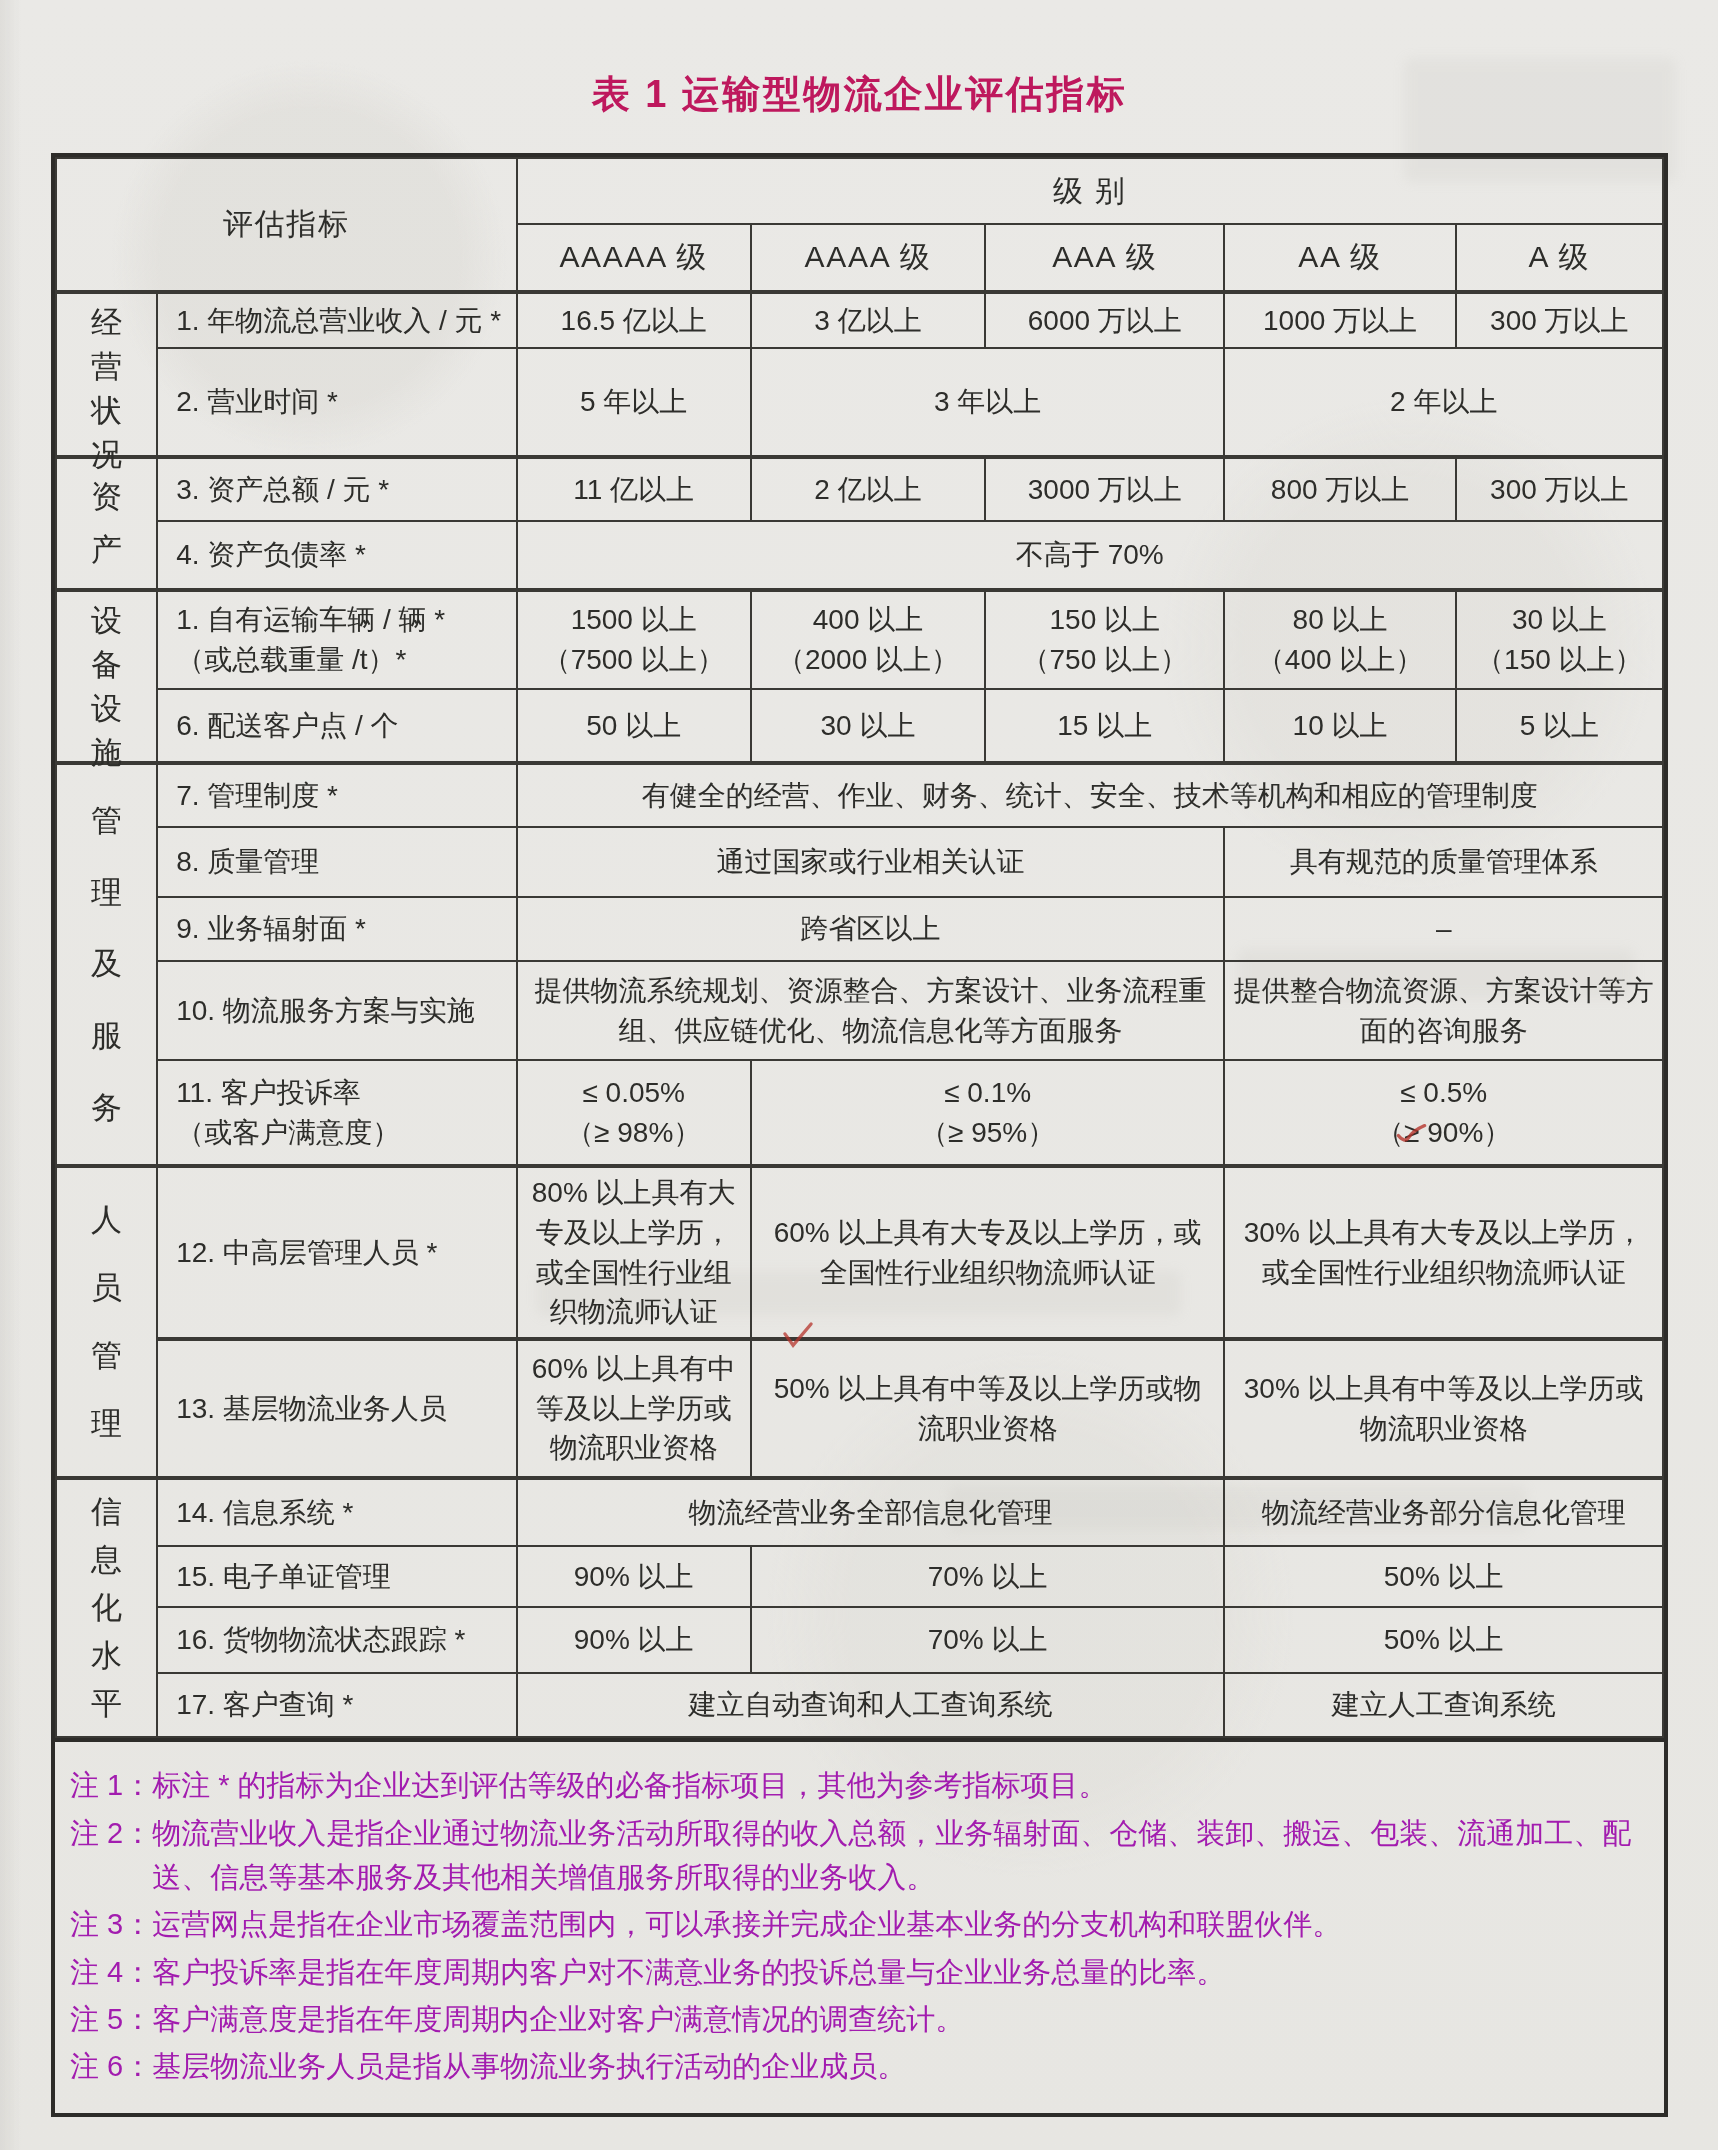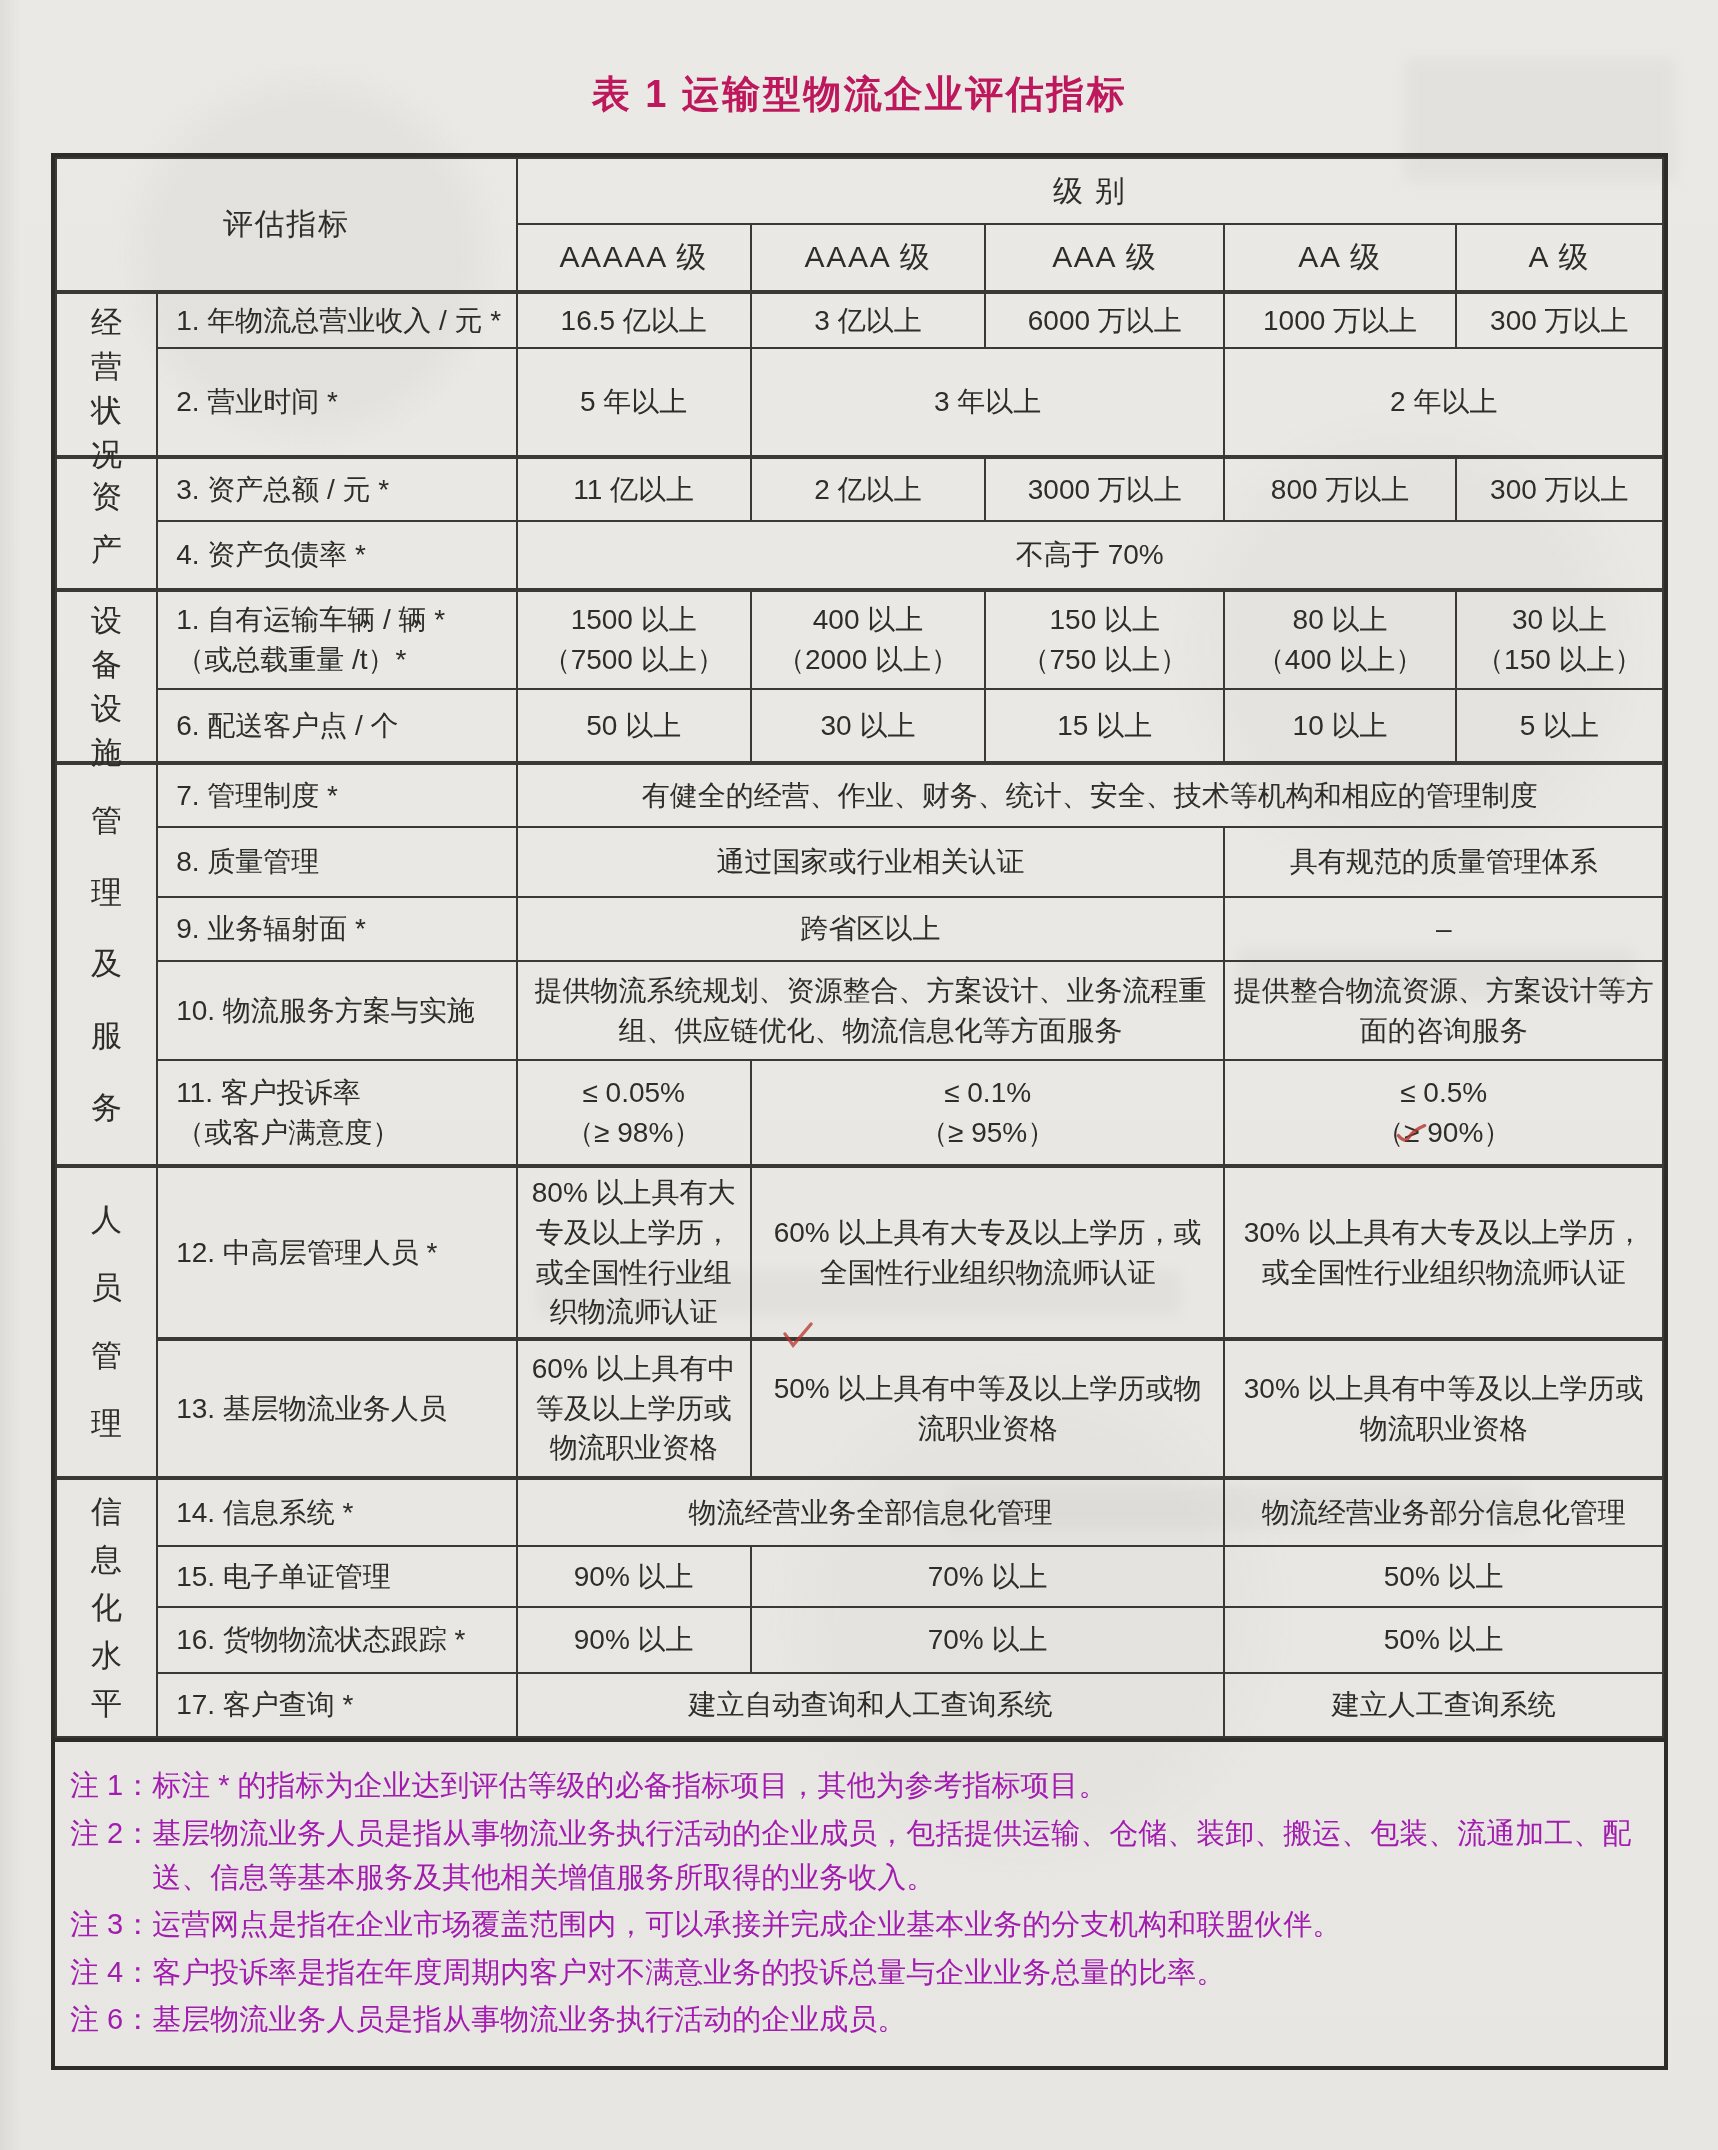--- a/index.html
+++ b/index.html
@@ -217,7 +217,7 @@
       </div>
     <div class="note-line">
         <span class="note-label">注 2：</span>
-        <span class="note-text">基层物流业务人员是指从事物流业务执行活动的企业成员，包括提供运输、仓储、装卸、搬运、包装、流通加工、配送、信息等基本服务及其他相关增值服务所取得的业务收入。</span>
+        <span class="note-text">物流营业收入是指企业通过物流业务活动所取得的收入总额，业务辐射面、仓储、装卸、搬运、包装、流通加工、配送、信息等基本服务及其他相关增值服务所取得的业务收入。</span>
       </div>
     <div class="note-line">
         <span class="note-label">注 3：</span>

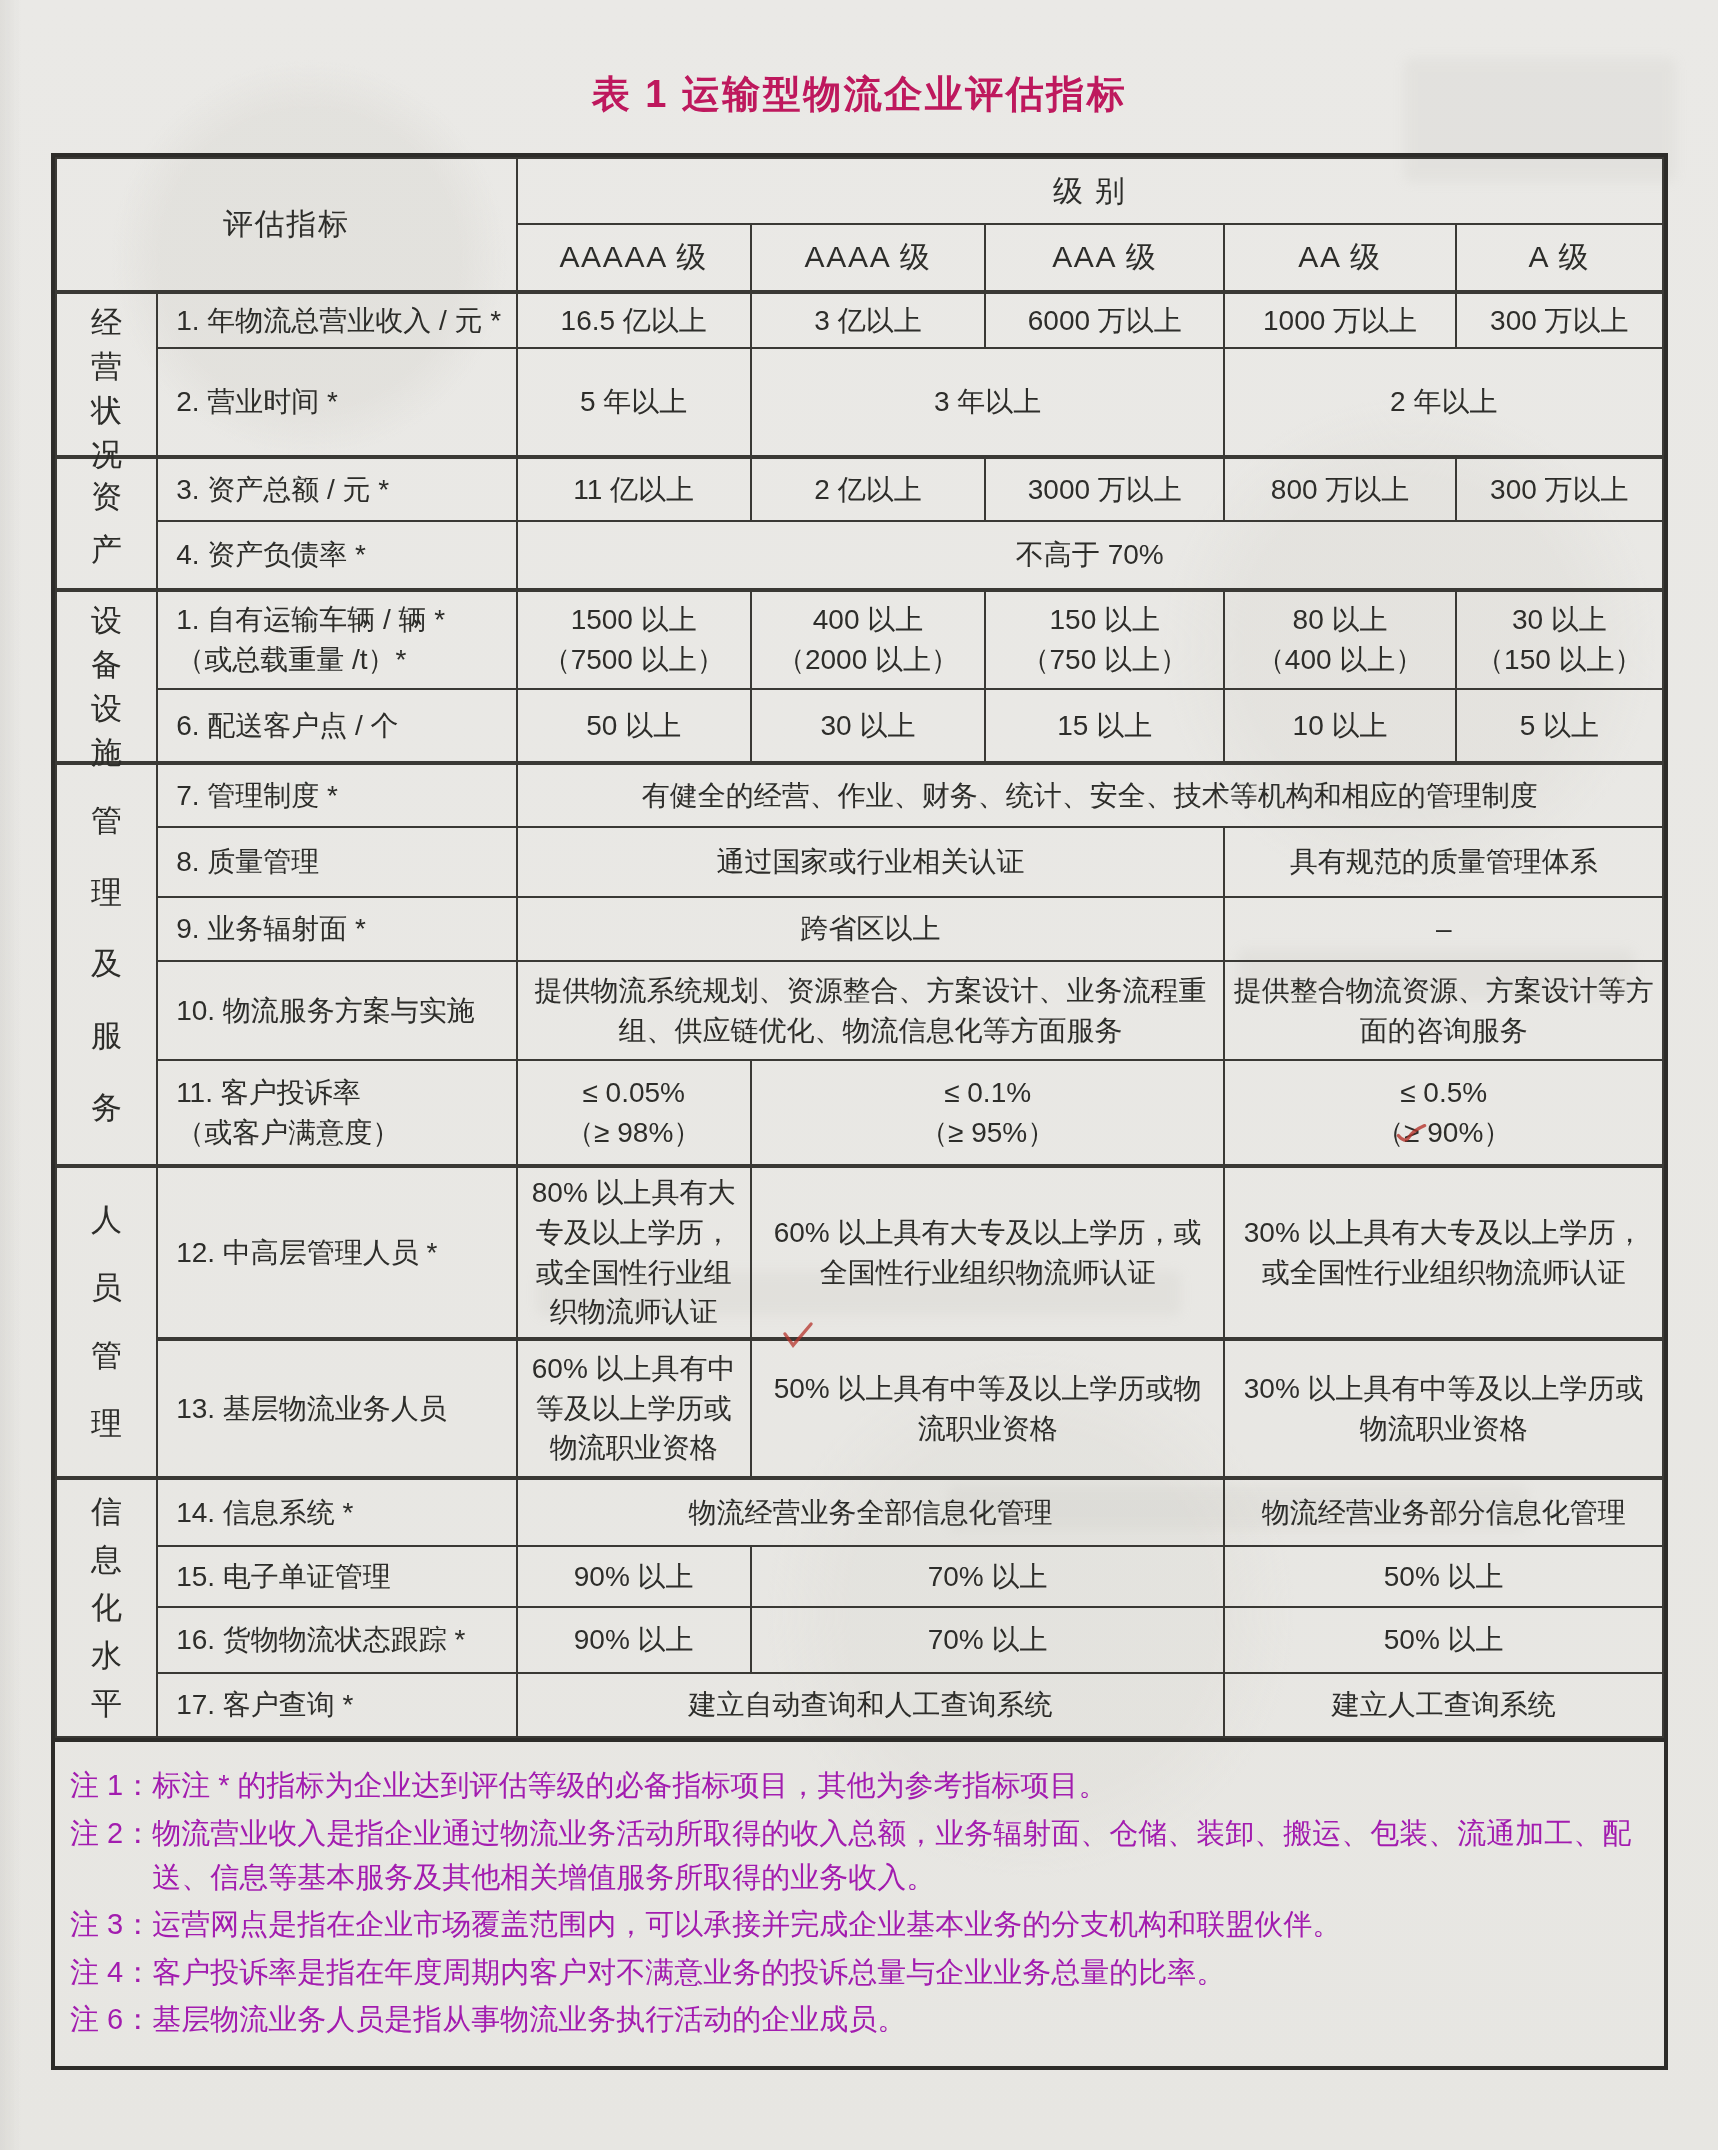--- a/index.html
+++ b/index.html
@@ -228,6 +228,10 @@
         <span class="note-text">客户投诉率是指在年度周期内客户对不满意业务的投诉总量与企业业务总量的比率。</span>
       </div>
     <div class="note-line">
+        <span class="note-label">注 5：</span>
+        <span class="note-text">客户满意度是指在年度周期内企业对客户满意情况的调查统计。</span>
+      </div>
+    <div class="note-line">
         <span class="note-label">注 6：</span>
         <span class="note-text">基层物流业务人员是指从事物流业务执行活动的企业成员。</span>
       </div>

